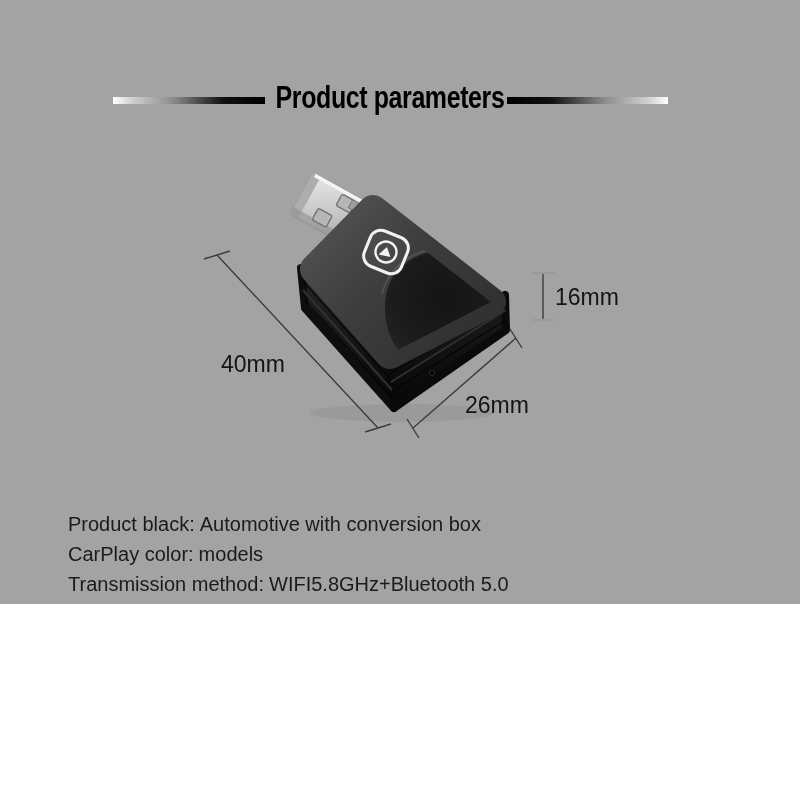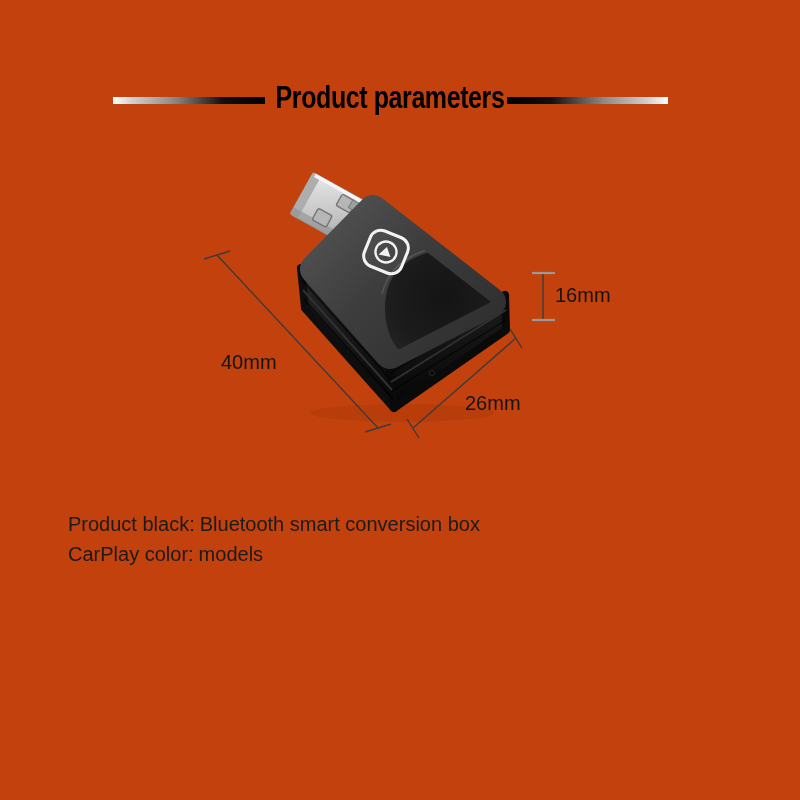--- a/index.html
+++ b/index.html
@@ -4,7 +4,7 @@
 <style>
   html,body{margin:0;padding:0;background:#fff;}
   #stage{
-    position:relative;width:800px;height:800px;background:#c2410c;
+    position:relative;width:800px;height:604px;background:#a3a3a3;
     font-family:"Liberation Sans", sans-serif;overflow:hidden;
   }
   

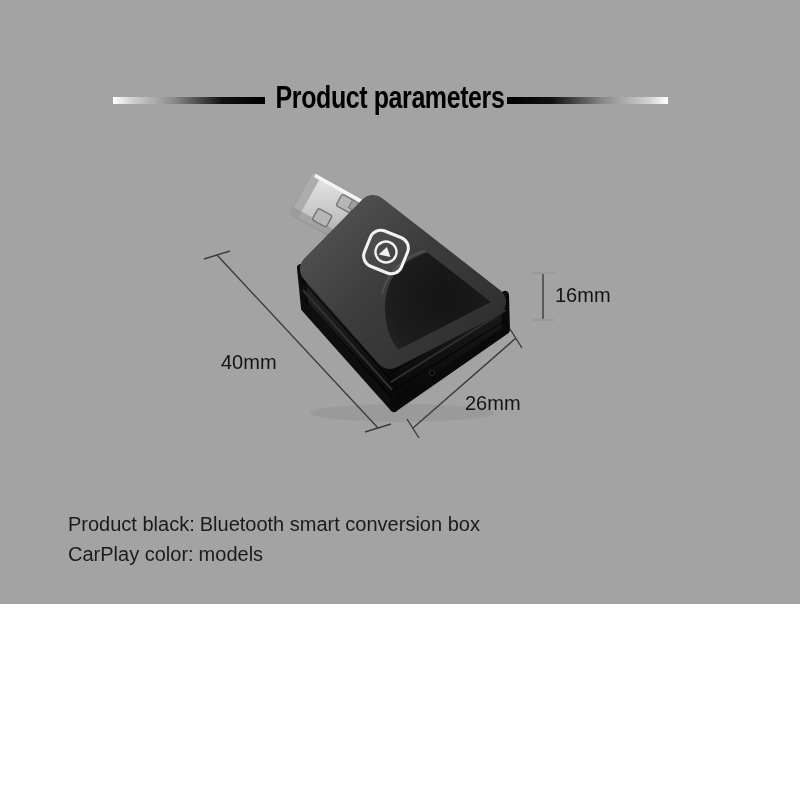--- a/index.html
+++ b/index.html
@@ -27,7 +27,7 @@
   
   #photo-svg{position:absolute;left:180px;top:150px;width:460px;height:340px;}
   .dim-label{
-    position:absolute;font-size:20px;color:#141414;white-space:nowrap;
+    position:absolute;font-size:23px;color:#141414;white-space:nowrap;
     font-family:"Liberation Sans", sans-serif;
   }
   #dim-label-40{left:221px;top:351px;}

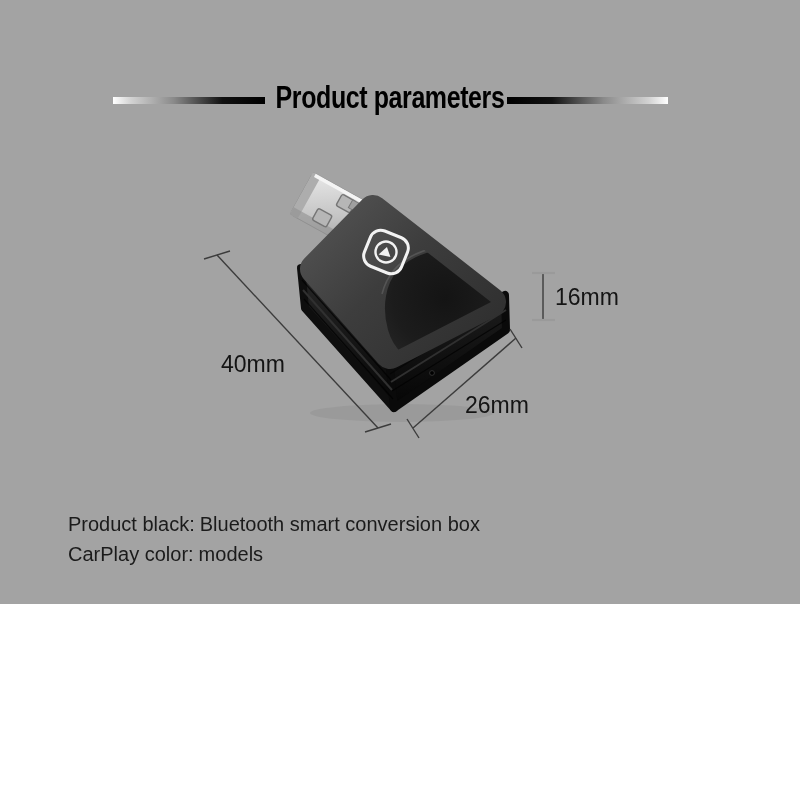--- a/index.html
+++ b/index.html
@@ -147,7 +147,7 @@
 
   <div id="spec-list">
     <div class="spec-line">
-      <span>Product black:</span><span class="v">Bluetooth smart conversion box</span>
+      <span>Product black:</span><span class="v">Automotive with conversion box</span>
     </div>
     <div class="spec-line">
       <span>CarPlay color:</span><span class="v">models</span>

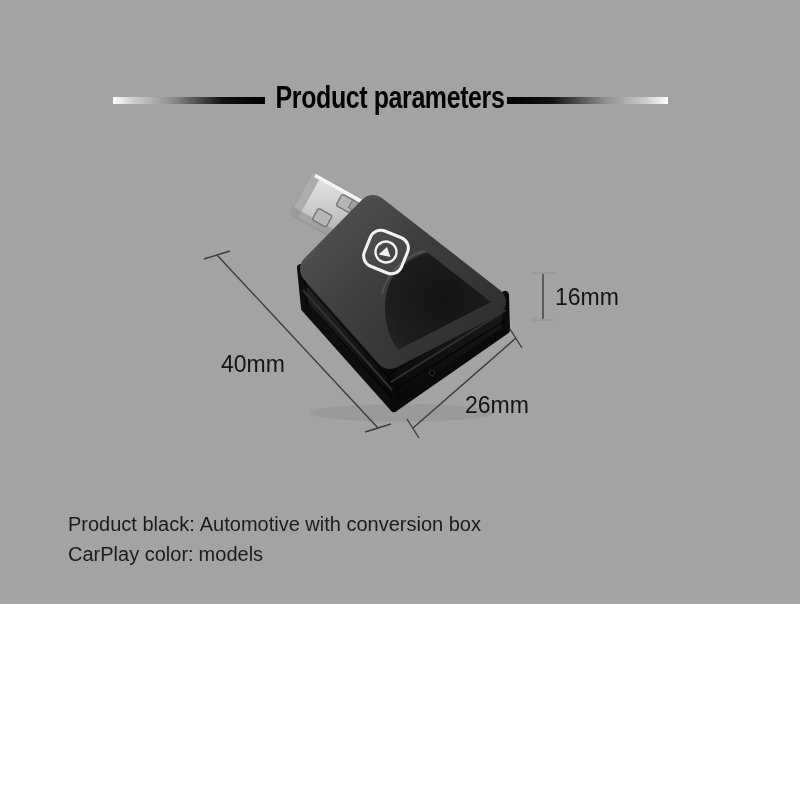--- a/index.html
+++ b/index.html
@@ -152,6 +152,9 @@
     <div class="spec-line">
       <span>CarPlay color:</span><span class="v">models</span>
     </div>
+    <div class="spec-line">
+      <span>Transmission method:</span><span class="v">WIFI5.8GHz+Bluetooth 5.0</span>
+    </div>
   </div>
 
 </div>

